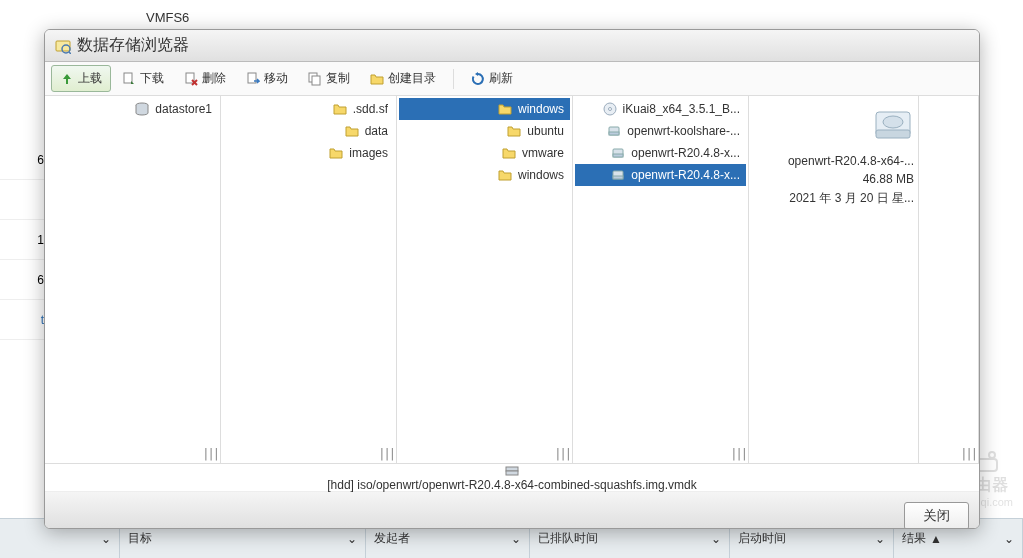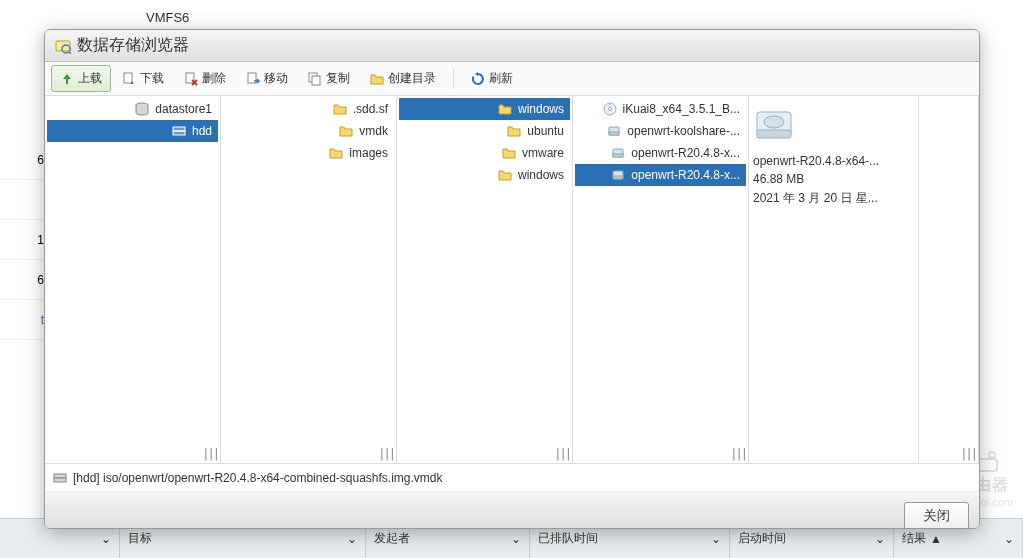--- a/index.html
+++ b/index.html
@@ -172,15 +172,6 @@
               </svg>
             </span>
             <span class="label">datastore1</span>
-          </div>
-          <div class="item selected">
-            <span class="icon">
-              <svg width="14" height="14" viewBox="0 0 14 14">
-                <rect x="1" y="3" width="12" height="4" fill="#fff" stroke="#fff" fill-opacity="0.3"></rect>
-                <rect x="1" y="7" width="12" height="4" fill="#fff" stroke="#fff" fill-opacity="0.3"></rect>
-              </svg>
-            </span>
-            <span class="label">hdd</span>
           </div>
         </div>
       <span class="col-resize">|||</span>

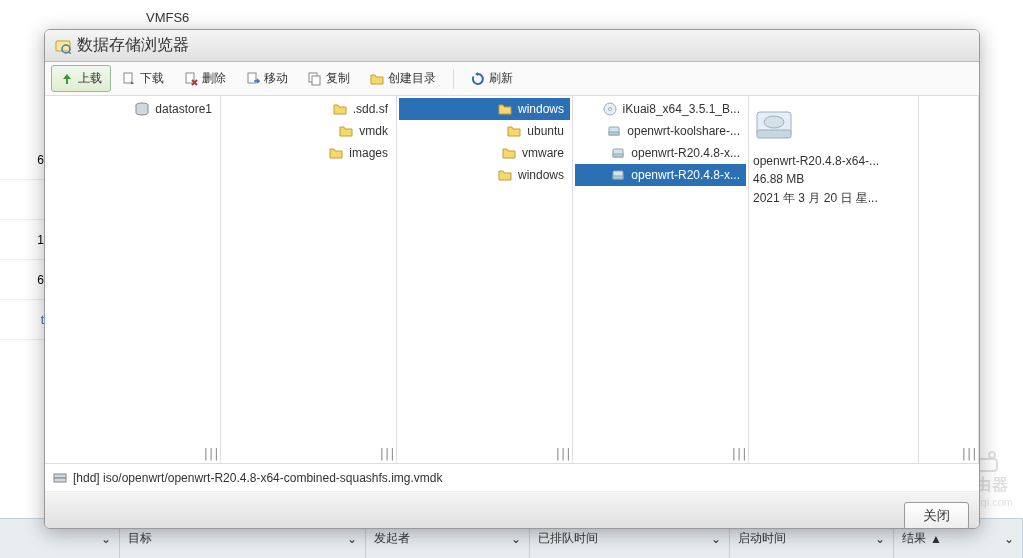--- a/index.html
+++ b/index.html
@@ -193,7 +193,7 @@
                 <path d="M1 3 L5 3 L6 5 L13 5 L13 12 L1 12 Z" fill="#f7d86a" stroke="#c0a030"></path>
               </svg>
             </span>
-            <span class="label">vmdk</span>
+            <span class="label">data</span>
           </div>
           <div class="item">
             <span class="icon">

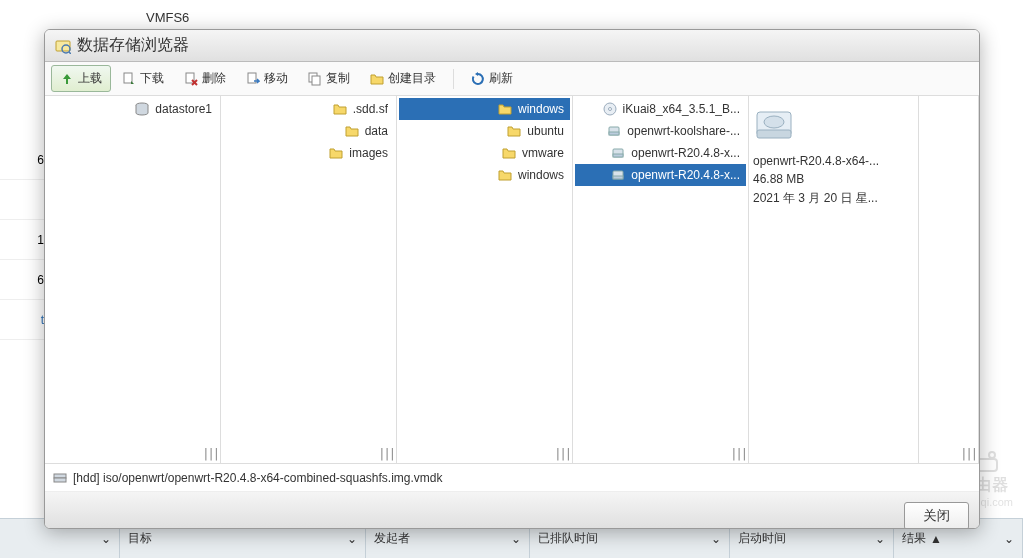--- a/index.html
+++ b/index.html
@@ -31,7 +31,7 @@
 .item .icon { flex-shrink: 0; }
 .item .label { overflow: hidden; text-overflow: ellipsis; }
 
-.preview { width: 170px; display: flex; align-items: flex-start; padding: 12px 4px; text-align: center; color: #333; }
+.preview { width: 170px; display: flex; align-items: flex-end; padding: 12px 4px; text-align: center; color: #333; }
 .preview .p-icon { margin-bottom: 8px; }
 .preview .p-line { margin: 2px 0; max-width: 100%; overflow: hidden; text-overflow: ellipsis; white-space: nowrap; }
 

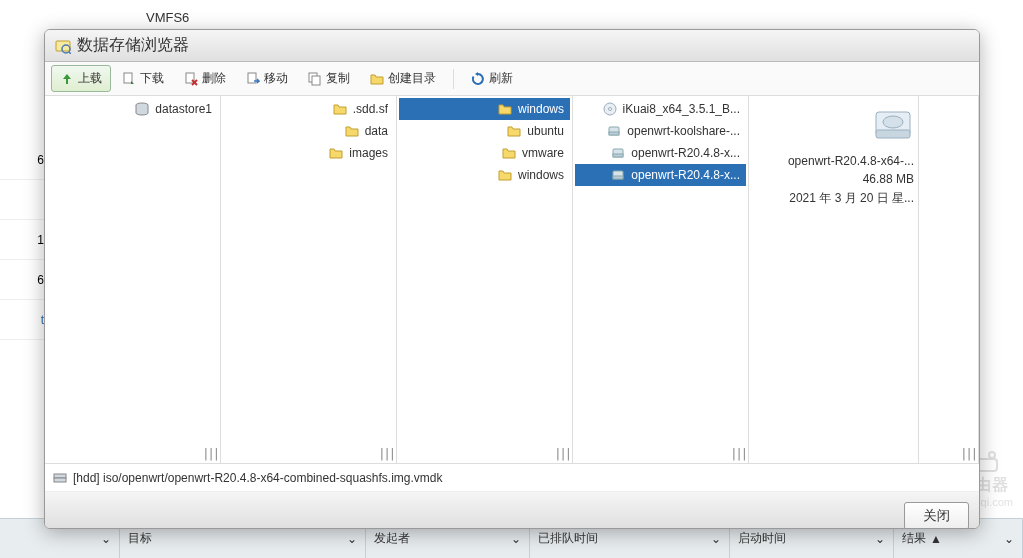--- a/index.html
+++ b/index.html
@@ -35,7 +35,7 @@
 .preview .p-icon { margin-bottom: 8px; }
 .preview .p-line { margin: 2px 0; max-width: 100%; overflow: hidden; text-overflow: ellipsis; white-space: nowrap; }
 
-.pathbar { height: 28px; display: flex; align-items: center; gap: 6px; padding: 0 8px; color: #333; border-bottom: 1px solid #eee; }
+.pathbar { height: 28px; display: flex; align-items: center; padding: 0 8px; color: #333; border-bottom: 1px solid #eee; flex-direction: column; }
 
 .footer { height: 36px; background: linear-gradient(#f5f5f5, #e0e0e0); display: flex; align-items: center; justify-content: flex-end; padding: 0 10px; }
 .btn { padding: 4px 18px; border: 1px solid #999; border-radius: 3px; background: linear-gradient(#fff,#eee); cursor: pointer; color: #333; margin-top: 11px; }

